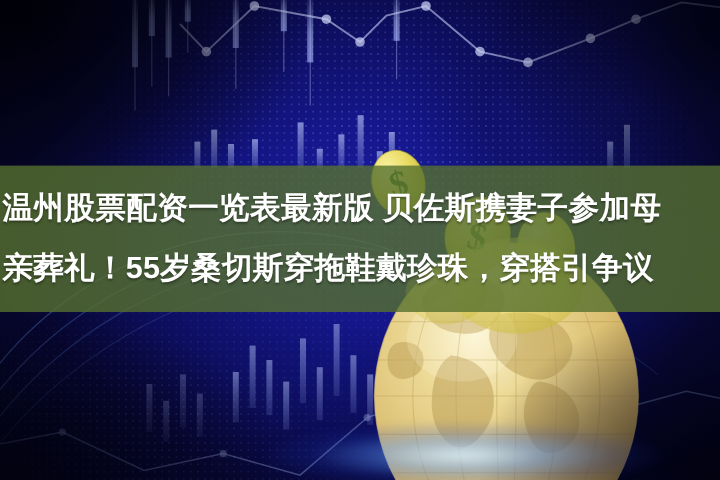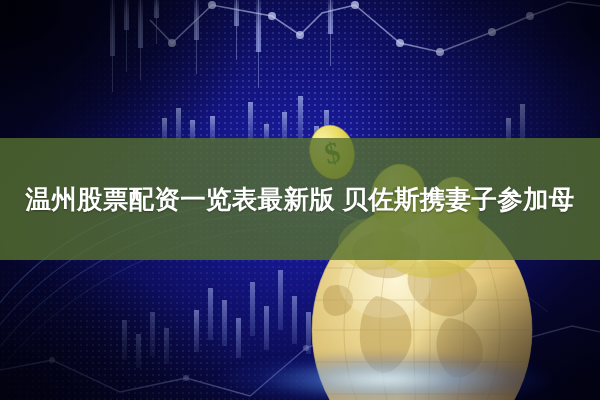--- a/index.html
+++ b/index.html
@@ -60,7 +60,7 @@
     position:absolute;left:0;top:138px;width:600px;height:122px;
     background:rgba(86,112,46,.80);
     display:flex;flex-direction:column;justify-content:center;
-    box-sizing:border-box;padding:0 30px;align-items:center;
+    box-sizing:border-box;padding:0 2px;
   }
   .headline{
     color:#ffffff;font-weight:bold;font-size:25.5px;line-height:50px;

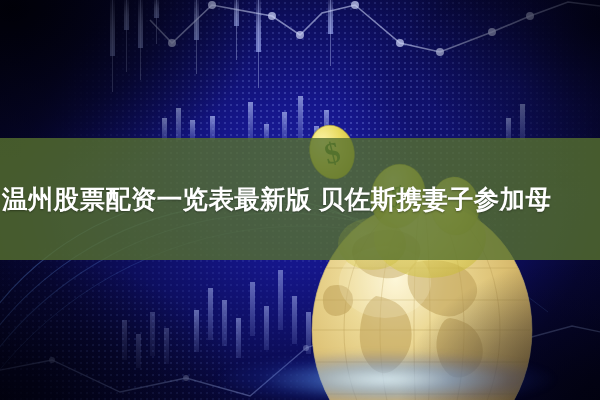--- a/index.html
+++ b/index.html
@@ -249,6 +249,7 @@
 
   <div class="band">
     <div class="headline">温州股票配资一览表最新版 贝佐斯携妻子参加母</div>
+    <div class="headline l2">亲葬礼！55岁桑切斯穿拖鞋戴珍珠，穿搭引争议</div>
   </div>
 
 </div>

